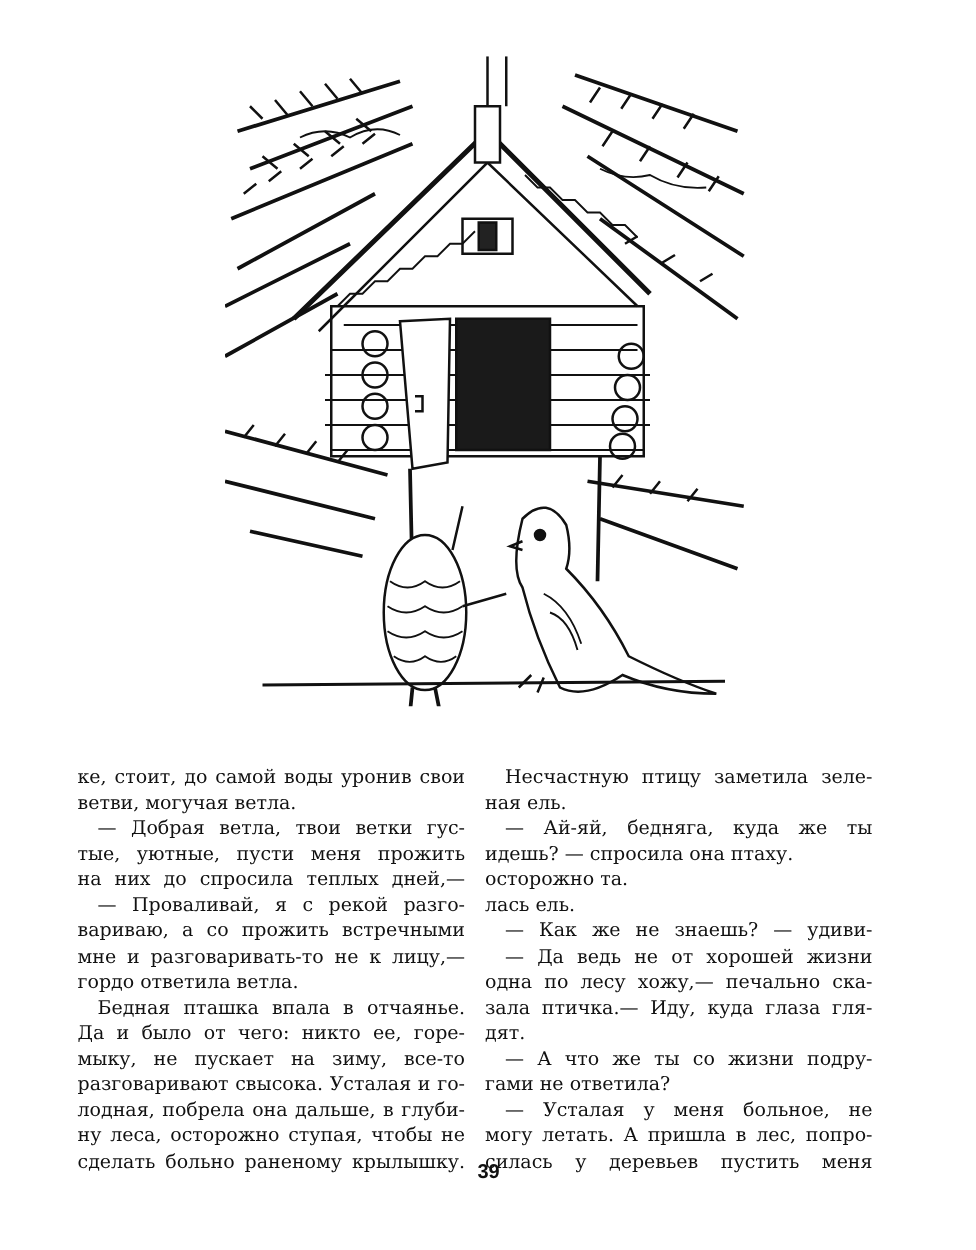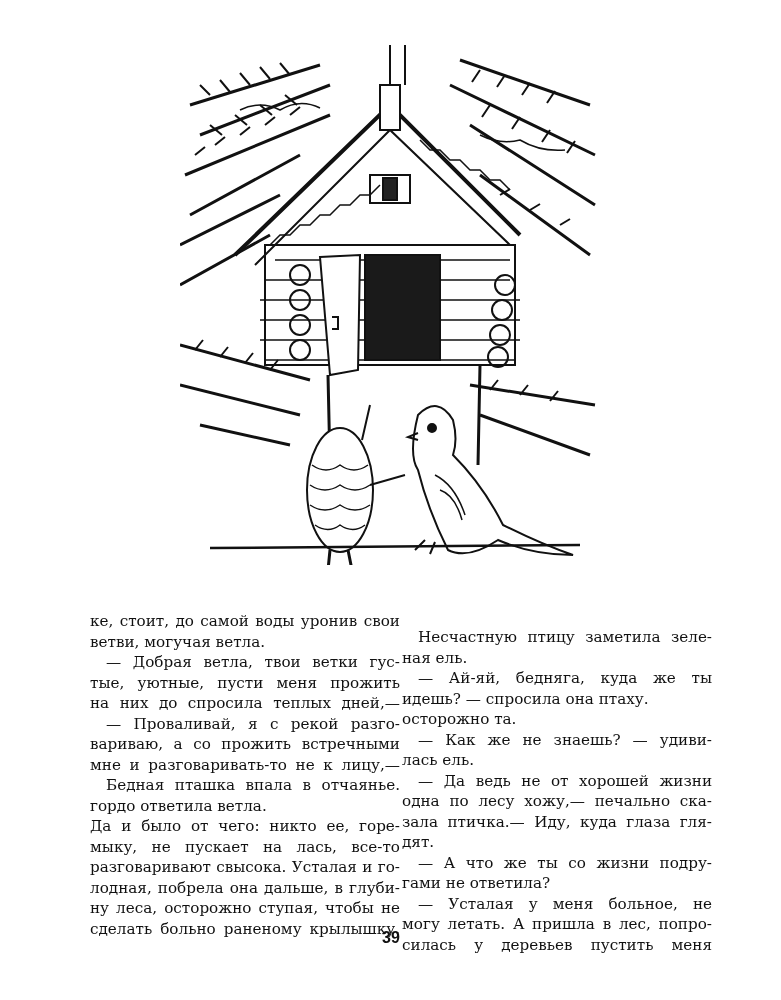--- a/index.html
+++ b/index.html
@@ -8,7 +8,7 @@
   .illustration { position:absolute; left:180px; top:45px; width:420px; height:520px; }
   .column { position:absolute; top:611px; width:310px; font-size:15.2px; line-height:20.5px;
             text-align:justify; }
-  .col-left { left:62px;margin-left:28px; }
+  .col-left { left:62px; }
   .col-right { left:402px;margin-top:16px; }
   .line { display:block; white-space:nowrap; text-align:justify; text-align-last:justify; height:20.5px; }
   .line.last { text-align-last:left; }

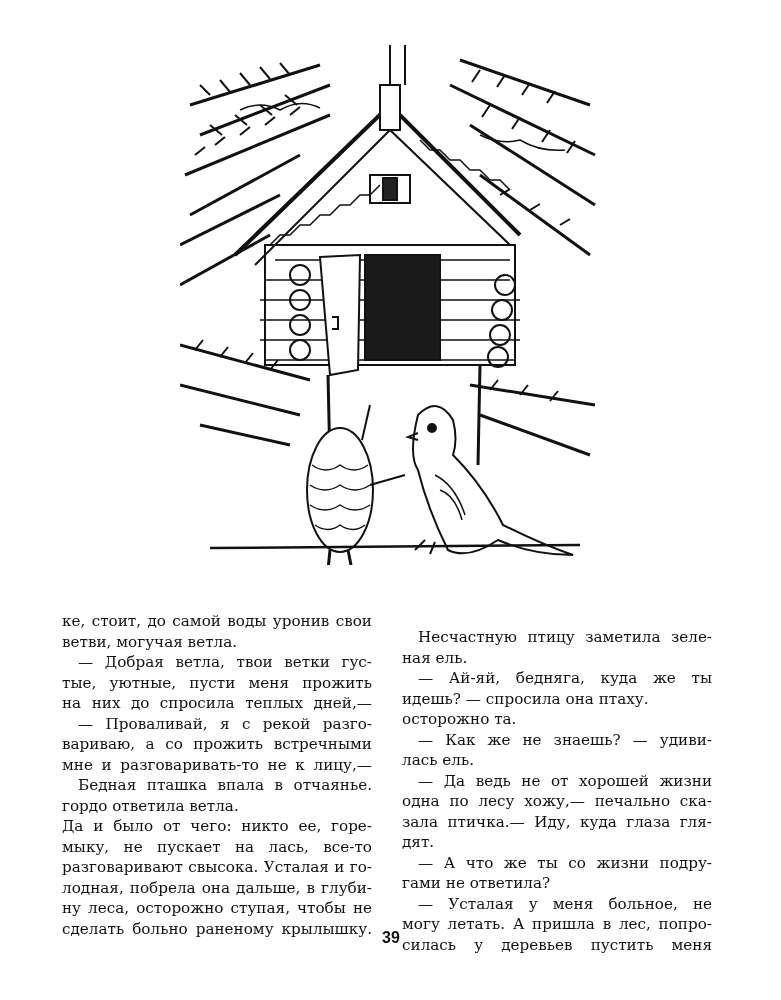--- a/index.html
+++ b/index.html
@@ -9,7 +9,7 @@
   .column { position:absolute; top:611px; width:310px; font-size:15.2px; line-height:20.5px;
             text-align:justify; }
   .col-left { left:62px; }
-  .col-right { left:402px;margin-top:16px; }
+  .col-right { left:388px; }
   .line { display:block; white-space:nowrap; text-align:justify; text-align-last:justify; height:20.5px; }
   .line.last { text-align-last:left; }
   .indent { padding-left:16px; }

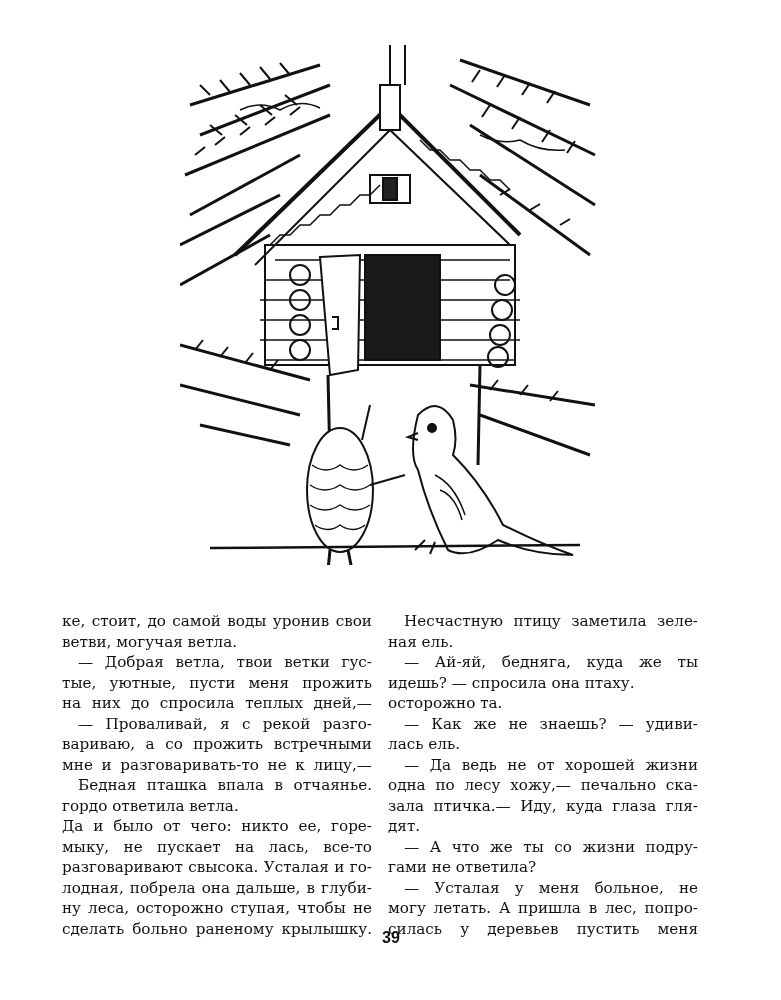--- a/index.html
+++ b/index.html
@@ -111,8 +111,8 @@
   <span class="line indent">— Ай-яй, бедняга, куда же ты</span>
   <span class="line last">идешь? — спросила она птаху.</span>
   <span class="line last">осторожно та.</span>
+  <span class="line last">лась ель.</span>
   <span class="line indent">— Как же не знаешь? — удиви-</span>
-  <span class="line last">лась ель.</span>
   <span class="line indent">— Да ведь не от хорошей жизни</span>
   <span class="line">одна по лесу хожу,— печально ска-</span>
   <span class="line">зала птичка.— Иду, куда глаза гля-</span>

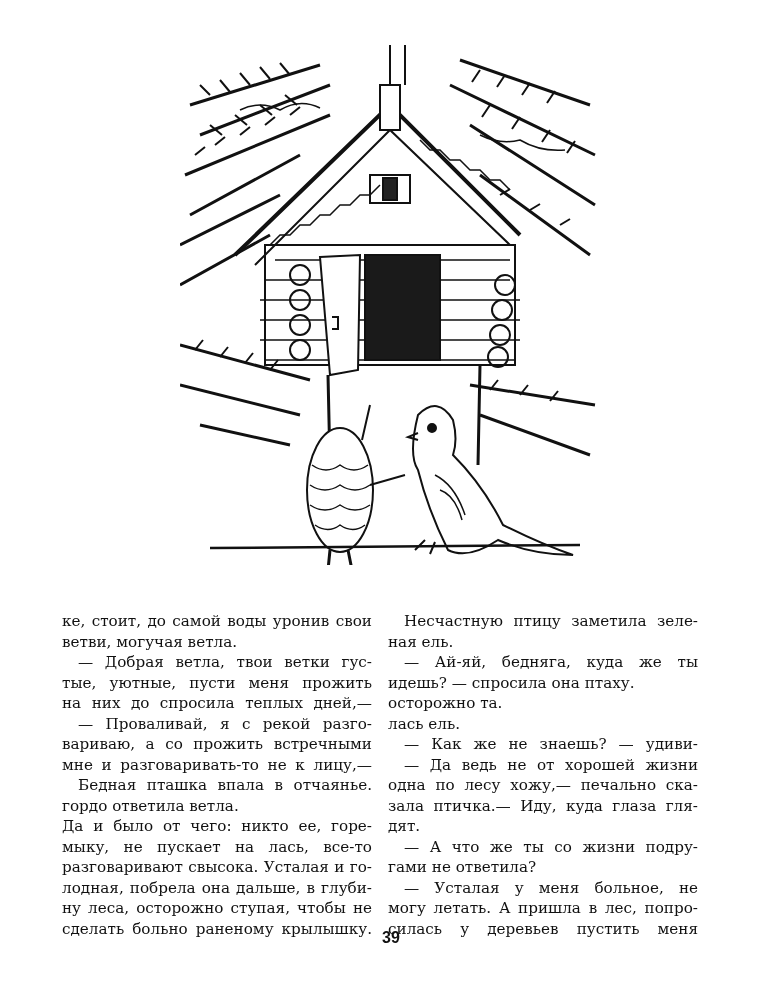--- a/index.html
+++ b/index.html
@@ -95,8 +95,8 @@
   <span class="line indent">— Проваливай, я с рекой разго-</span>
   <span class="line">вариваю, а со прожить встречными</span>
   <span class="line">мне и разговаривать-то не к лицу,—</span>
+  <span class="line last">гордо ответила ветла.</span>
   <span class="line indent">Бедная пташка впала в отчаянье.</span>
-  <span class="line last">гордо ответила ветла.</span>
   <span class="line">Да и было от чего: никто ее, горе-</span>
   <span class="line">мыку, не пускает на лась, все-то</span>
   <span class="line">разговаривают свысока. Усталая и го-</span>

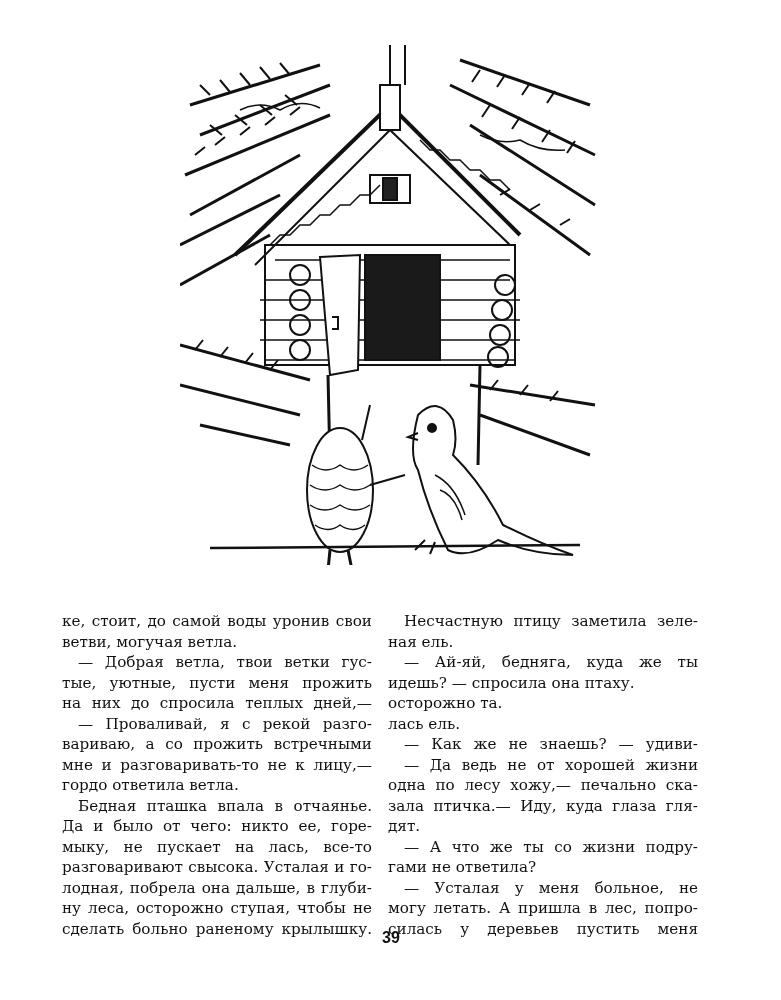--- a/index.html
+++ b/index.html
@@ -98,7 +98,7 @@
   <span class="line last">гордо ответила ветла.</span>
   <span class="line indent">Бедная пташка впала в отчаянье.</span>
   <span class="line">Да и было от чего: никто ее, горе-</span>
-  <span class="line">мыку, не пускает на лась, все-то</span>
+  <span class="line">мыку, не пускает на зиму, все-то</span>
   <span class="line">разговаривают свысока. Усталая и го-</span>
   <span class="line">лодная, побрела она дальше, в глуби-</span>
   <span class="line">ну леса, осторожно ступая, чтобы не</span>

